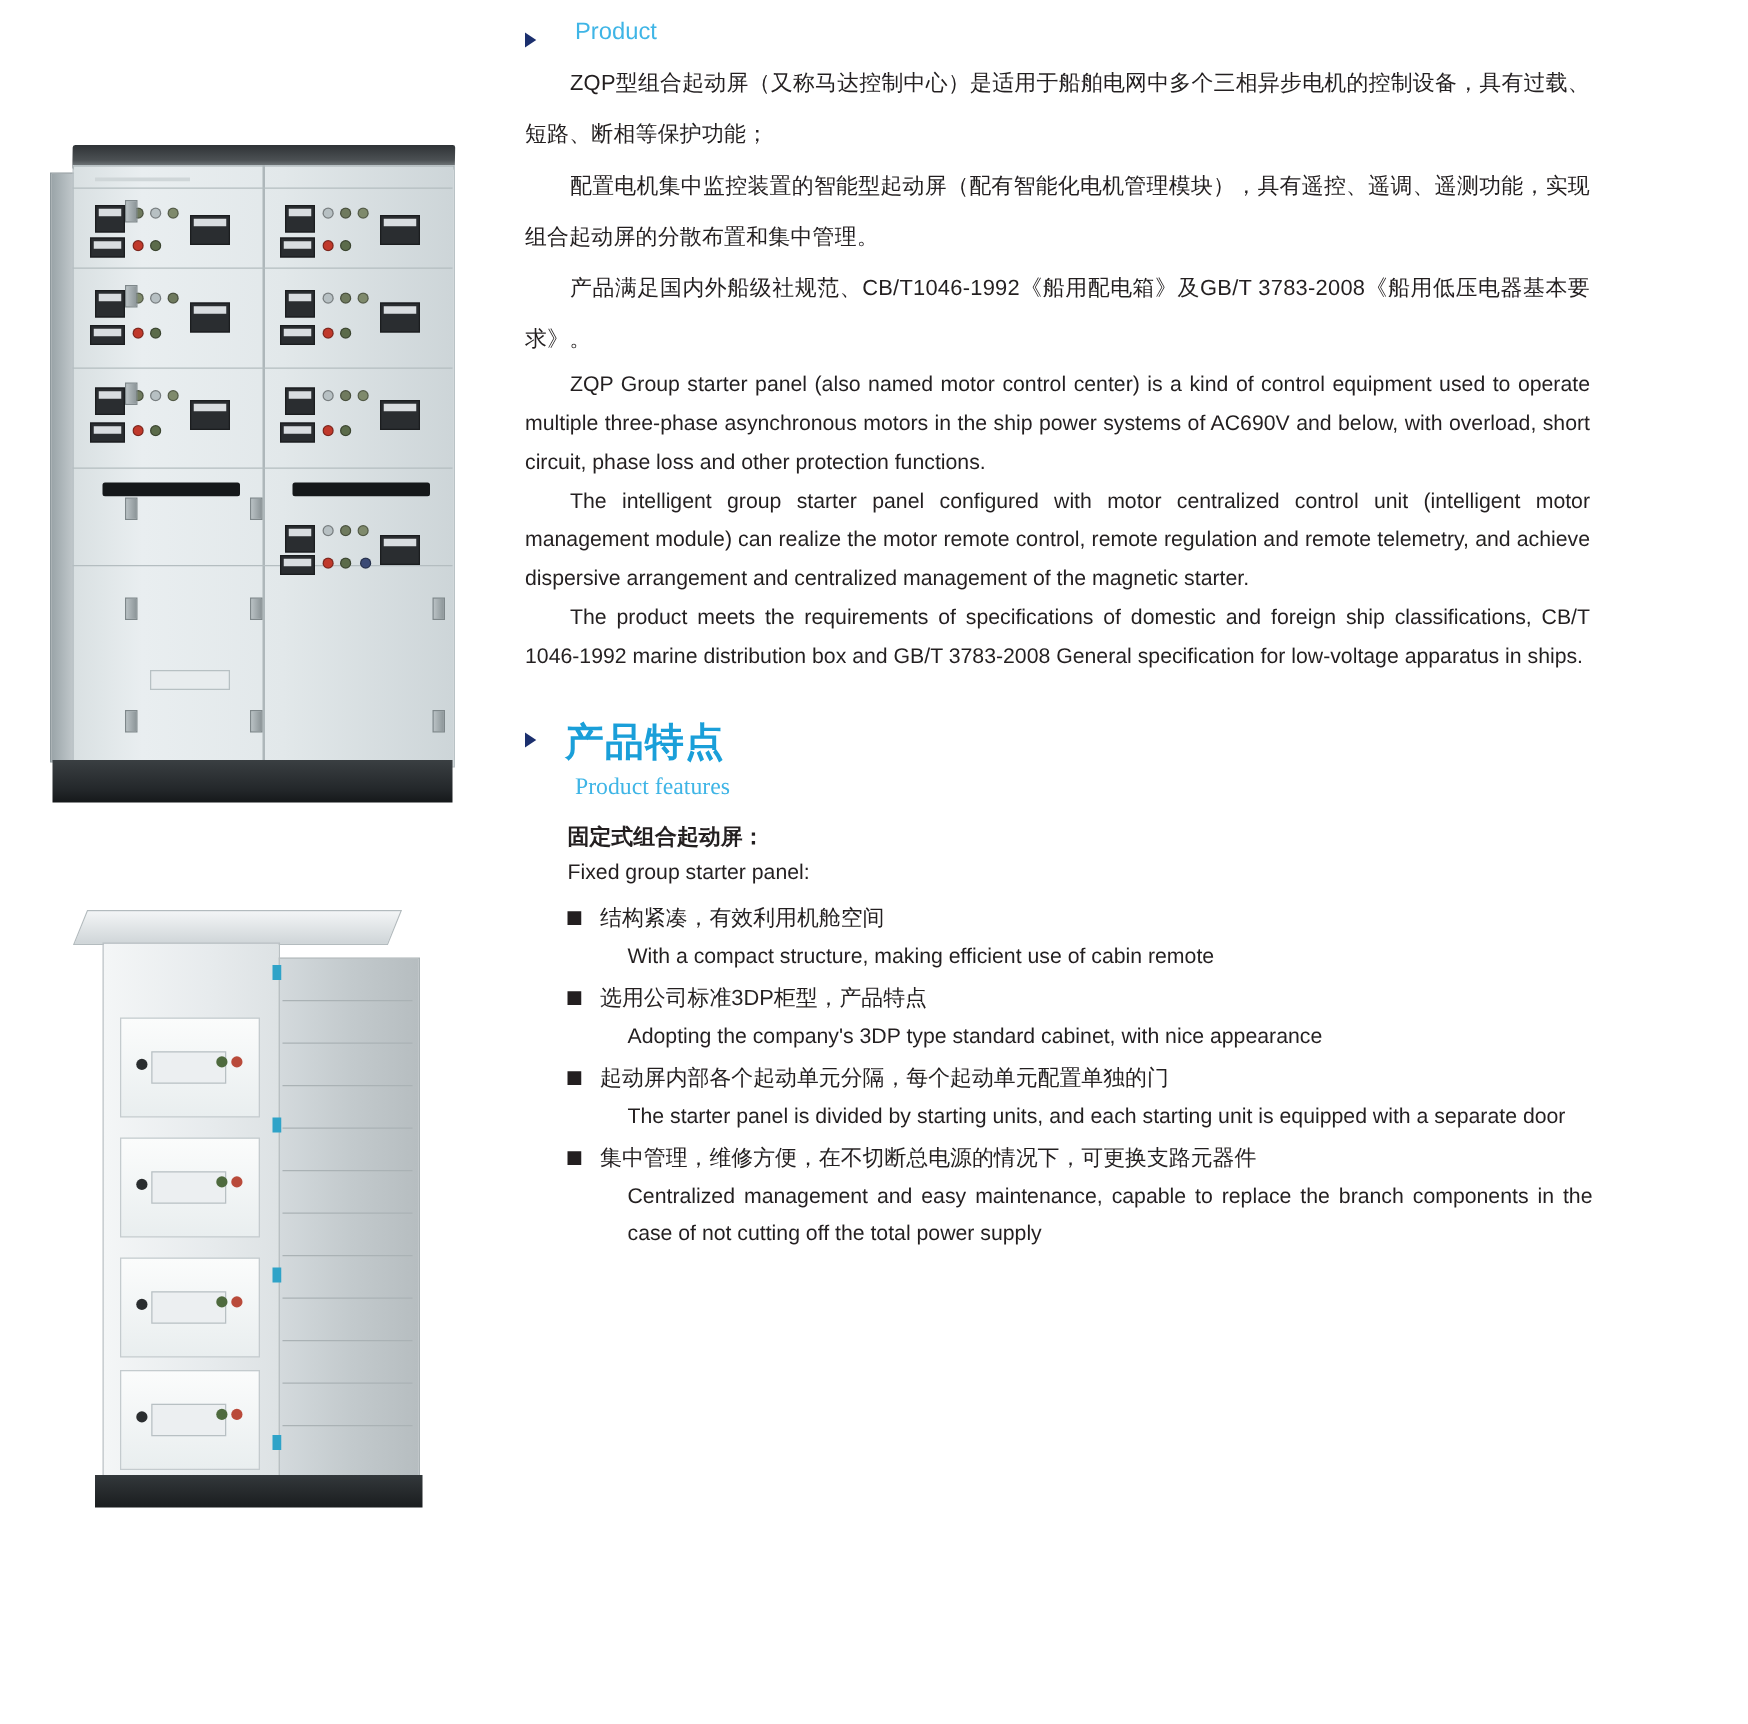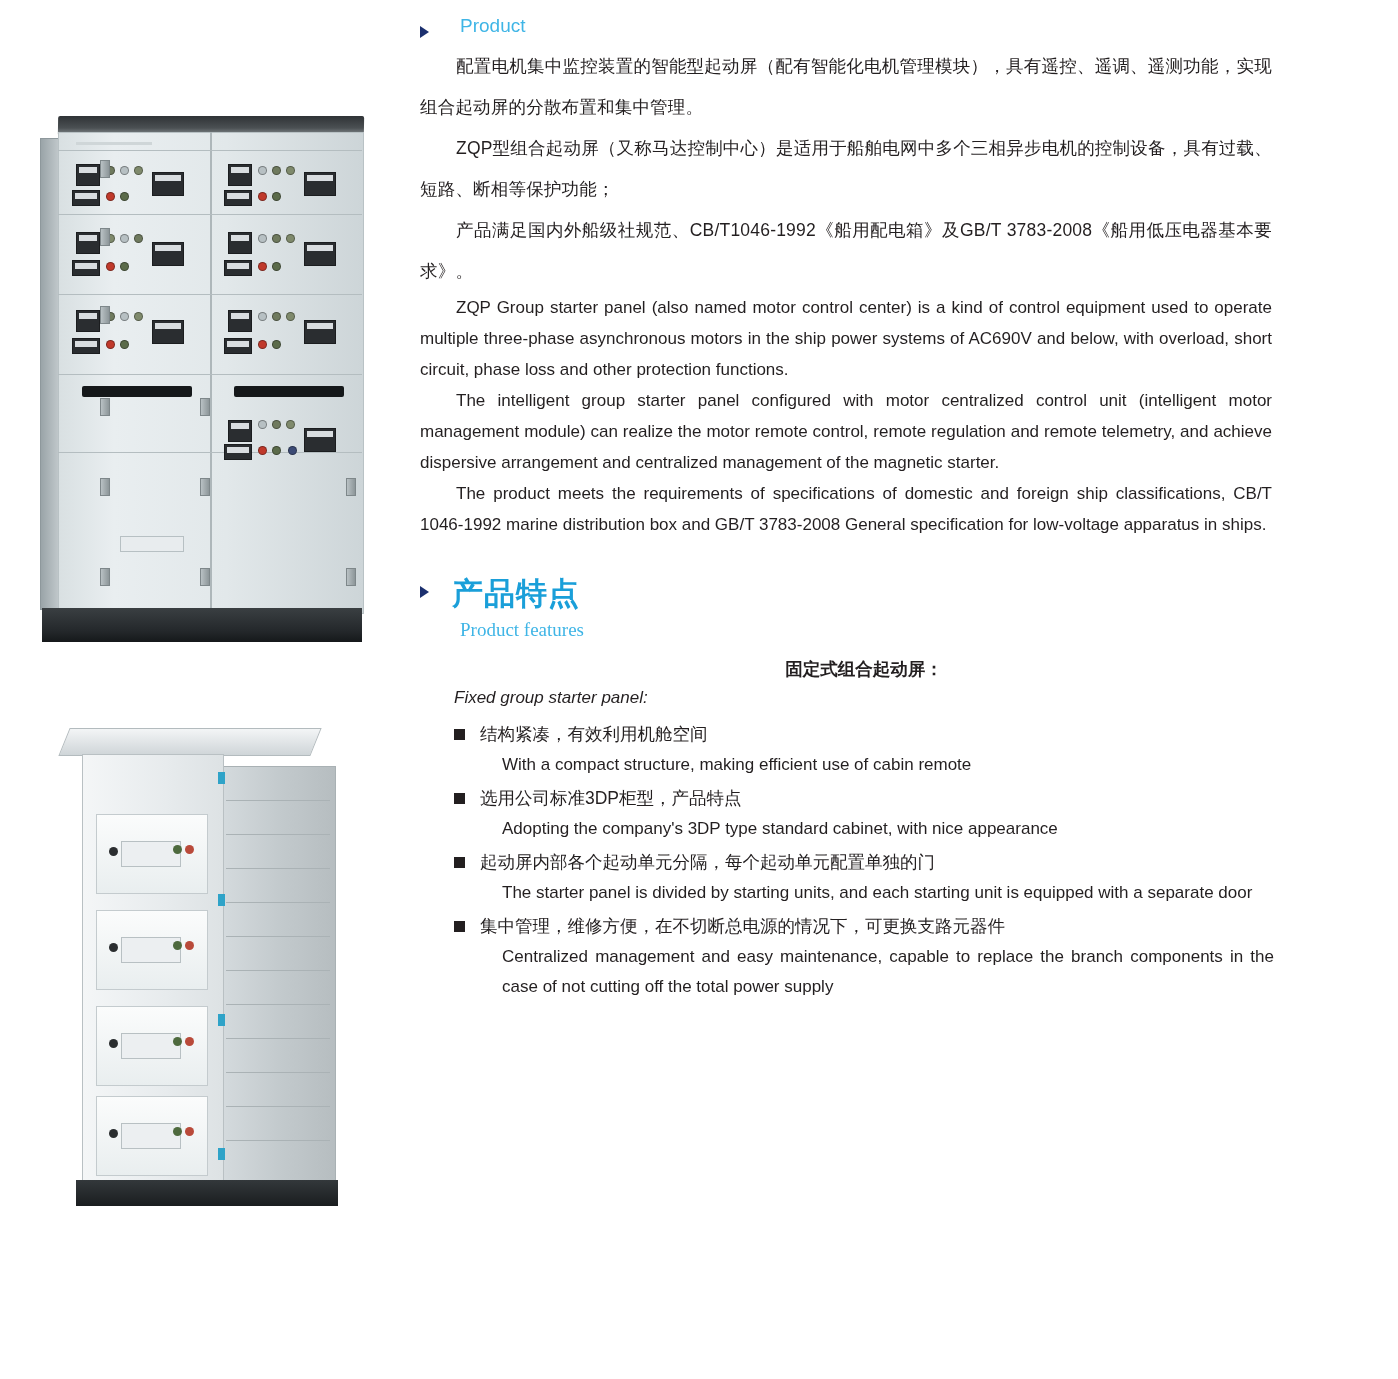--- a/index.html
+++ b/index.html
@@ -489,8 +489,8 @@
     </div>
 
     <div class="body-block">
+      <p class="cn">ZQP型组合起动屏（又称马达控制中心）是适用于船舶电网中多个三相异步电机的控制设备，具有过载、短路、断相等保护功能；</p>
       <p class="cn">配置电机集中监控装置的智能型起动屏（配有智能化电机管理模块），具有遥控、遥调、遥测功能，实现组合起动屏的分散布置和集中管理。</p>
-      <p class="cn">ZQP型组合起动屏（又称马达控制中心）是适用于船舶电网中多个三相异步电机的控制设备，具有过载、短路、断相等保护功能；</p>
       <p class="cn">产品满足国内外船级社规范、CB/T1046-1992《船用配电箱》及GB/T 3783-2008《船用低压电器基本要求》。</p>
       <p class="en">ZQP Group starter panel (also named motor control center) is a kind of control equipment used to operate multiple three-phase asynchronous motors in the ship power systems of AC690V and below, with overload, short circuit, phase loss and other protection functions.</p>
       <p class="en">The intelligent group starter panel configured with motor centralized control unit (intelligent motor management module) can realize the motor remote control, remote regulation and remote telemetry, and achieve dispersive arrangement and centralized management of the magnetic starter.</p>

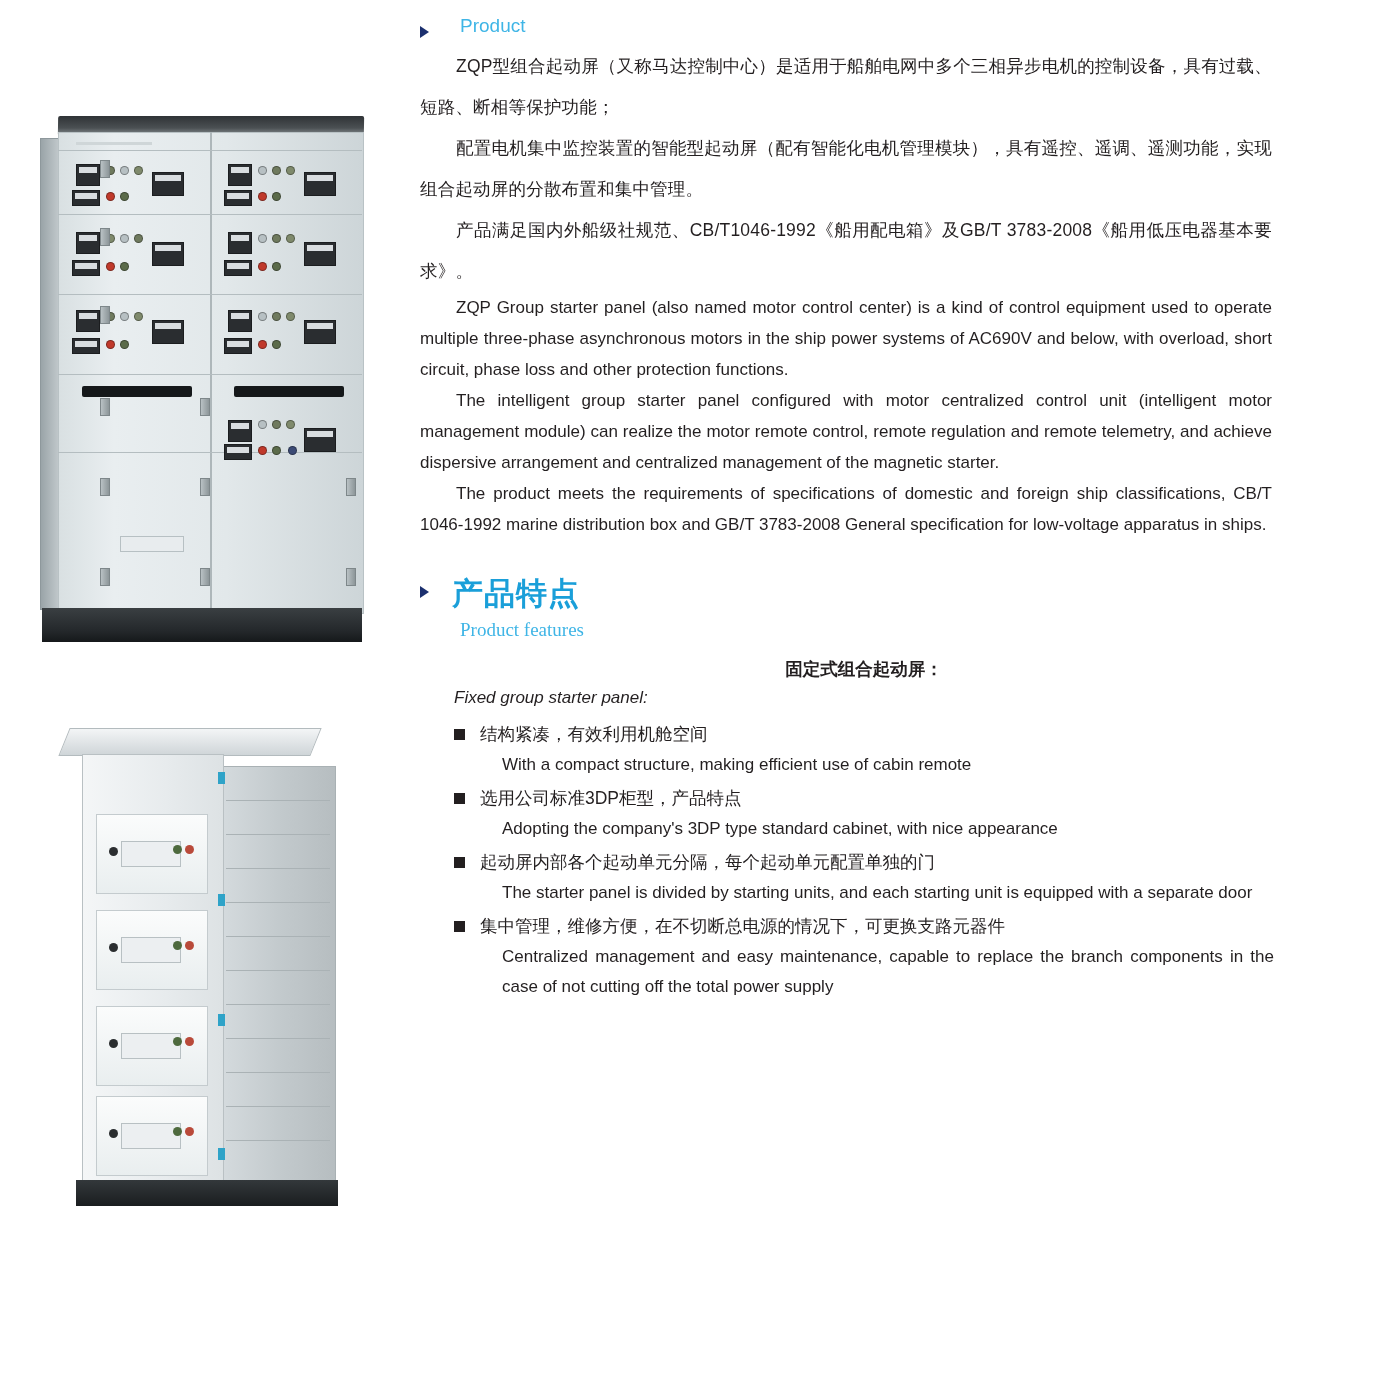--- a/index.html
+++ b/index.html
@@ -253,7 +253,6 @@
     font-weight: bold;
     line-height: 30px;
     margin: 0;
-    text-align: center;
   }
   .feat-title-en {
     font-size: 17px;

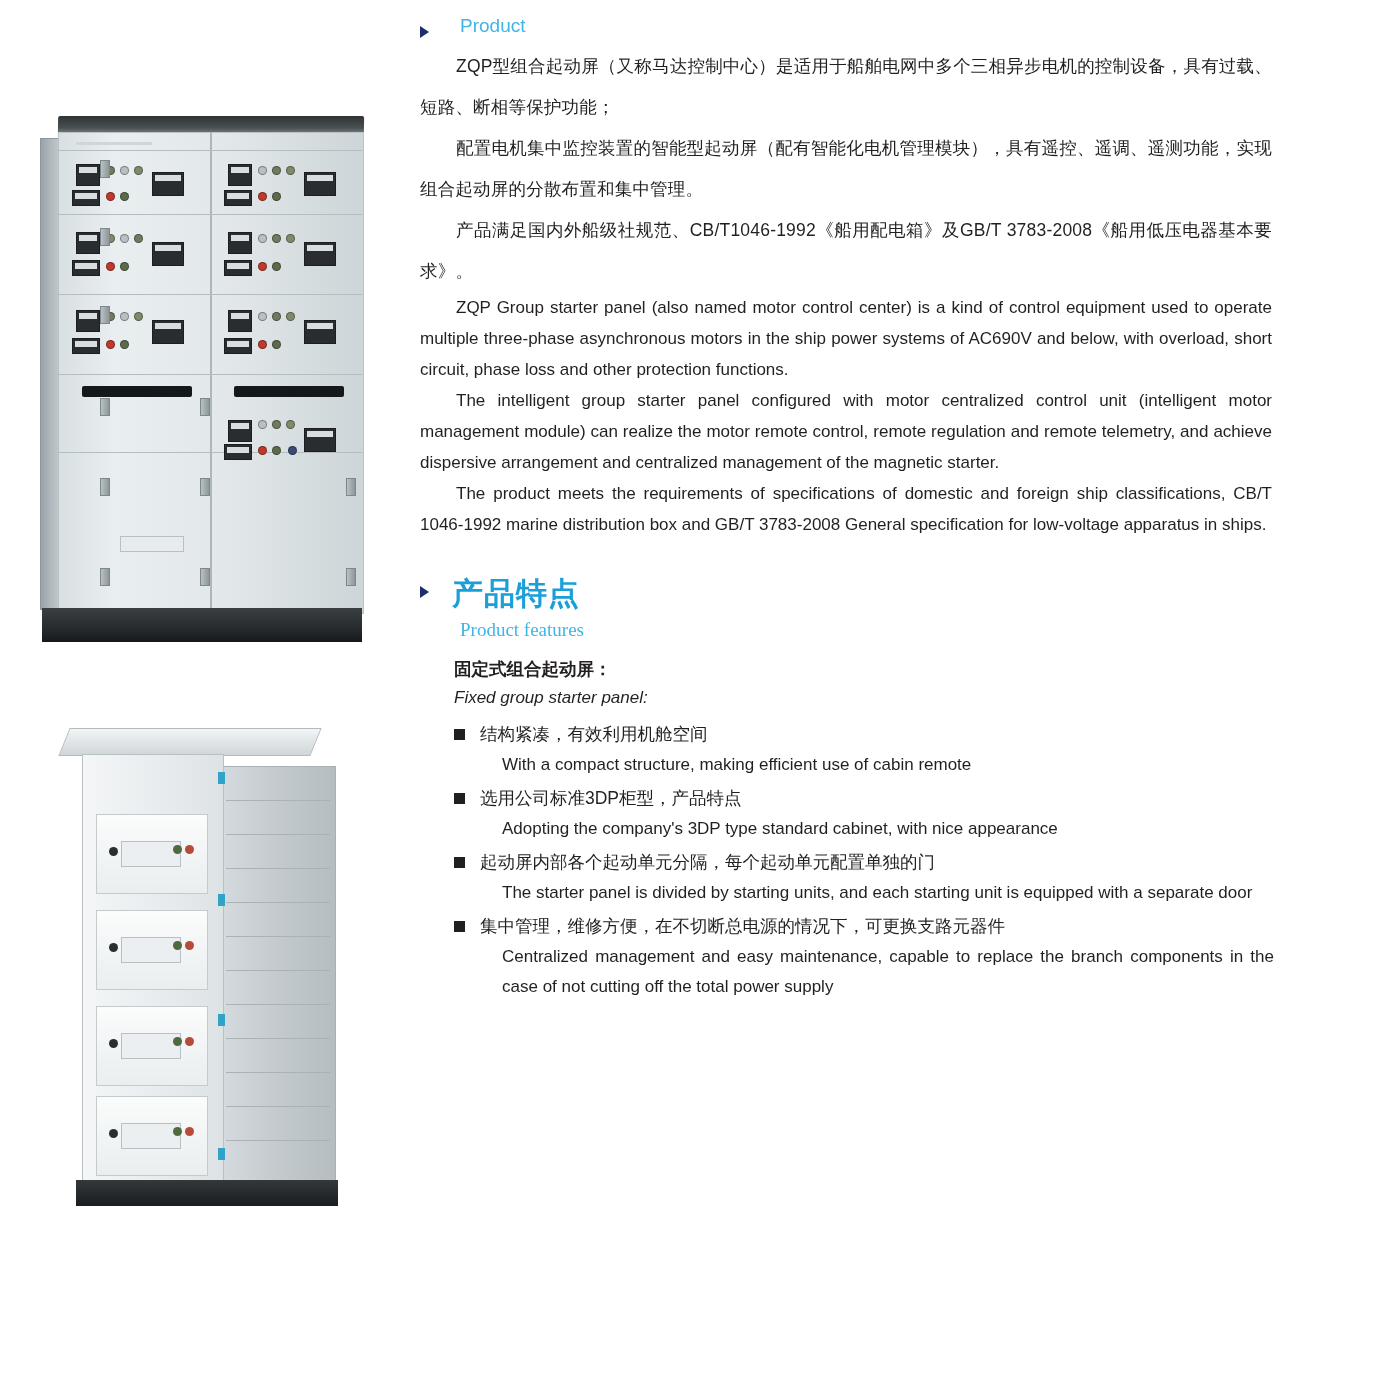--- a/index.html
+++ b/index.html
@@ -258,7 +258,6 @@
     font-size: 17px;
     line-height: 28px;
     margin: 0 0 6px 0;
-    font-style: italic;
   }
   .bullet-row {
     position: relative;

